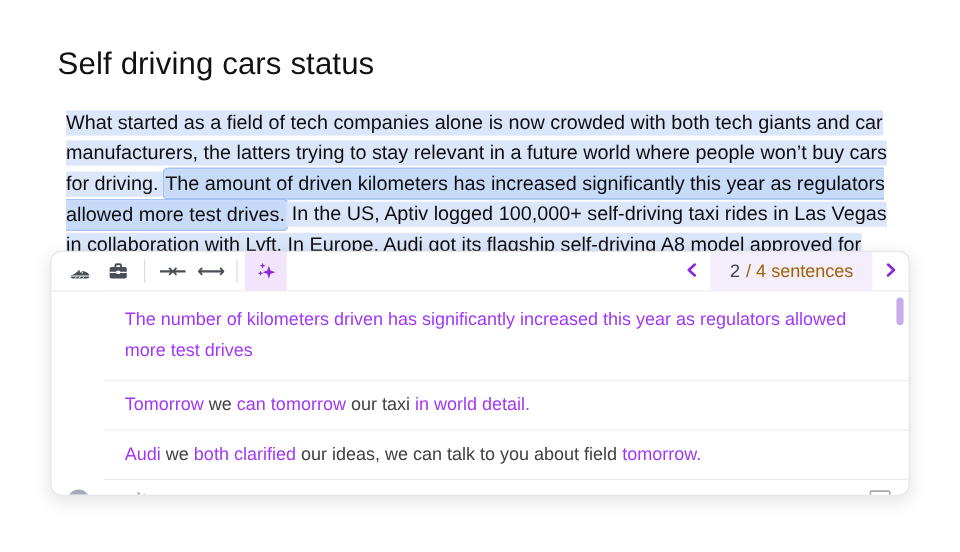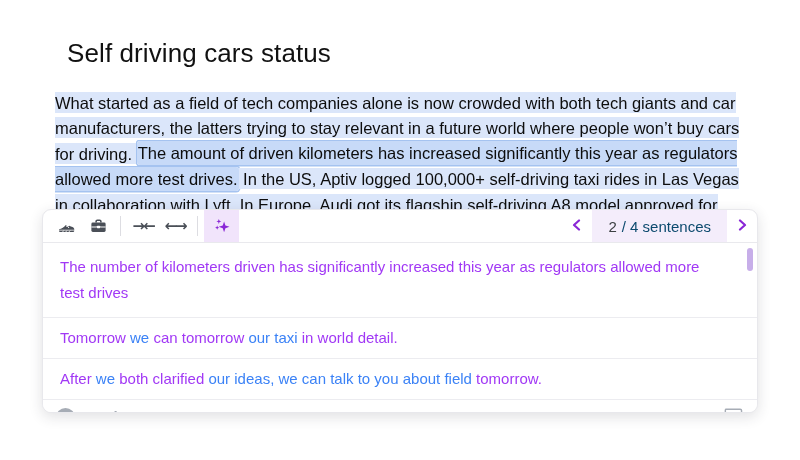--- a/index.html
+++ b/index.html
@@ -14,7 +14,7 @@
 
   
   .doc-title {
-    position: absolute; left: 67px; top: 38px;
+    position: absolute; left: 48px; top: 38px;
     font-size: 26px; font-weight: 400; color: #111;
     letter-spacing: 0.1px;
   }

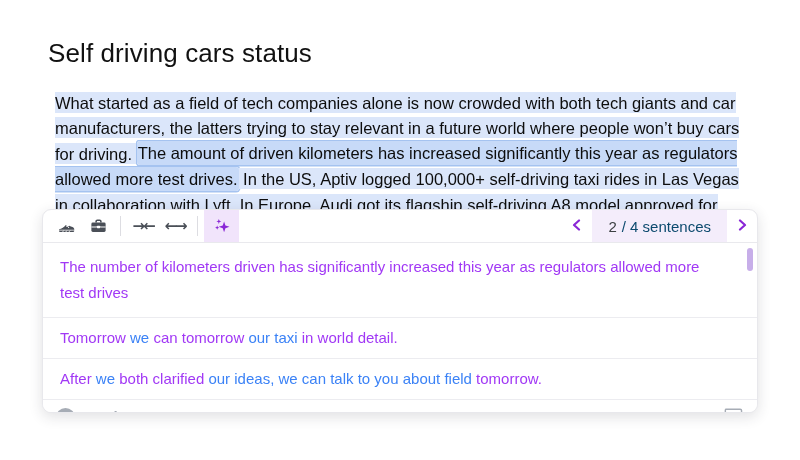--- a/index.html
+++ b/index.html
@@ -71,7 +71,7 @@
     font-size: 15px;
   }
   .counter .cur { color: #3c4043; }
-  .counter .rest { color: #0c4a6e; }
+  .counter .rest { color: #a16207; }
 
   
   .suggestions { flex: 1; position: relative; display: flex; flex-direction: column; }

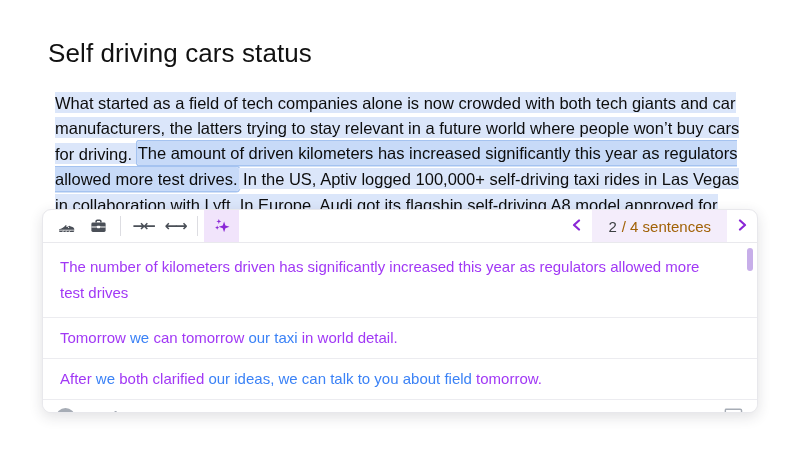--- a/index.html
+++ b/index.html
@@ -74,7 +74,7 @@
   .counter .rest { color: #a16207; }
 
   
-  .suggestions { flex: 1; position: relative; display: flex; flex-direction: column; }
+  .suggestions { flex: 1; position: relative; display: flex; flex-direction: column; padding-left: 44px; }
   .suggestion {
     padding: 7px 40px 7px 17px;
     font-size: 15px; line-height: 26px;

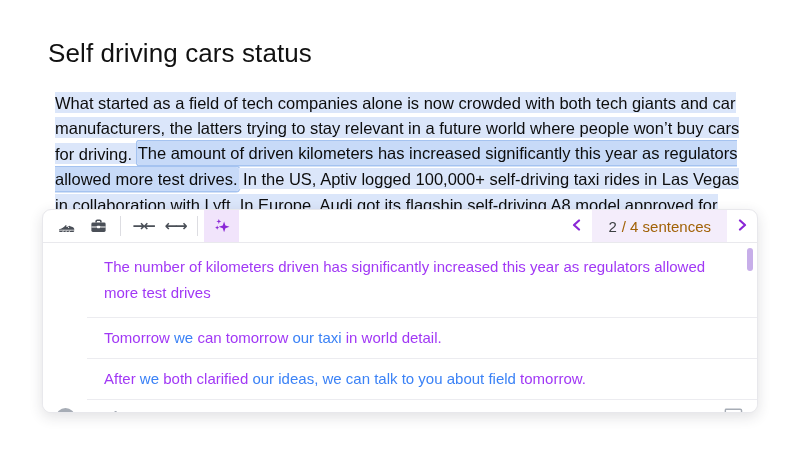--- a/index.html
+++ b/index.html
@@ -83,7 +83,7 @@
   }
   .suggestion.first { padding-top: 11px; padding-bottom: 11px; flex: 0 0 auto; }
   .seg-purple { color: #a138f5; }
-  .seg-dark { color: #3b82f6; }
+  .seg-dark { color: #404040; }
   .scroll-thumb {
     position: absolute; right: 4px; top: 5px;
     width: 6px; height: 23px; border-radius: 3px;

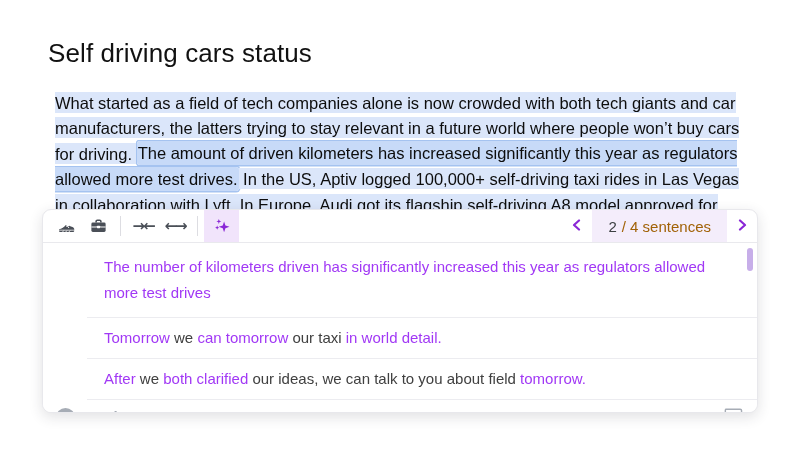--- a/index.html
+++ b/index.html
@@ -195,7 +195,7 @@
     <div class="suggestions">
       <div class="suggestion first"><span class="seg-purple">The number of kilometers driven has significantly increased this year as regulators allowed more test drives</span></div>
       <div class="suggestion"><span class="seg-purple">Tomorrow</span><span class="seg-dark"> we </span><span class="seg-purple">can tomorrow</span><span class="seg-dark"> our taxi </span><span class="seg-purple">in world detail.</span></div>
-      <div class="suggestion"><span class="seg-purple">After</span><span class="seg-dark"> we </span><span class="seg-purple">both clarified</span><span class="seg-dark"> our ideas, we can talk to you about field </span><span class="seg-purple">tomorrow.</span></div>
+      <div class="suggestion"><span class="seg-purple">Audi</span><span class="seg-dark"> we </span><span class="seg-purple">both clarified</span><span class="seg-dark"> our ideas, we can talk to you about field </span><span class="seg-purple">tomorrow.</span></div>
       <div class="scroll-thumb"></div>
     </div>
 

